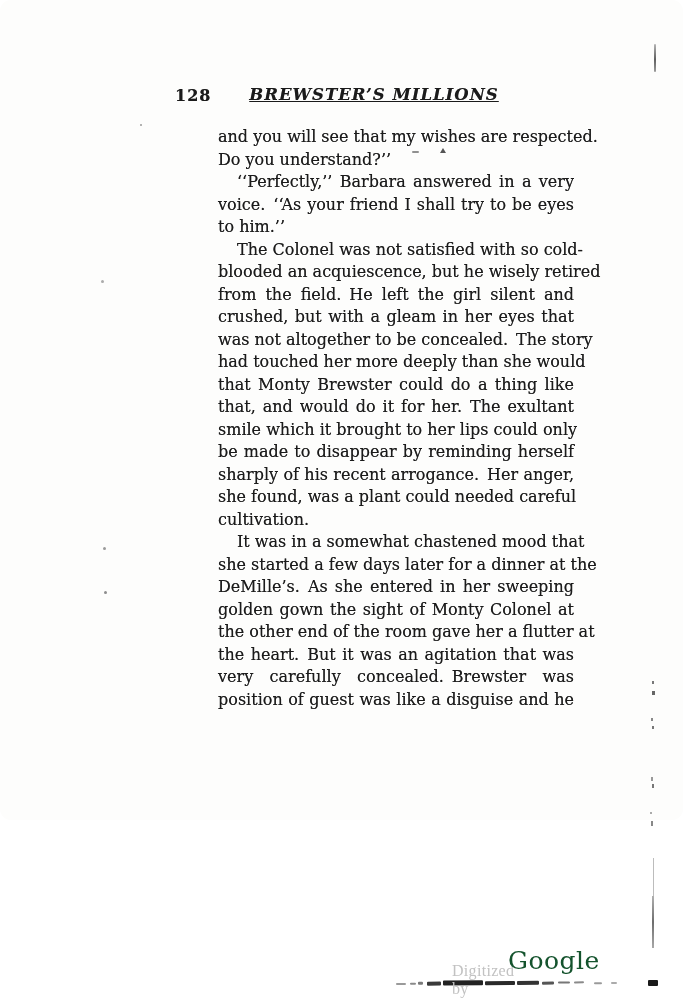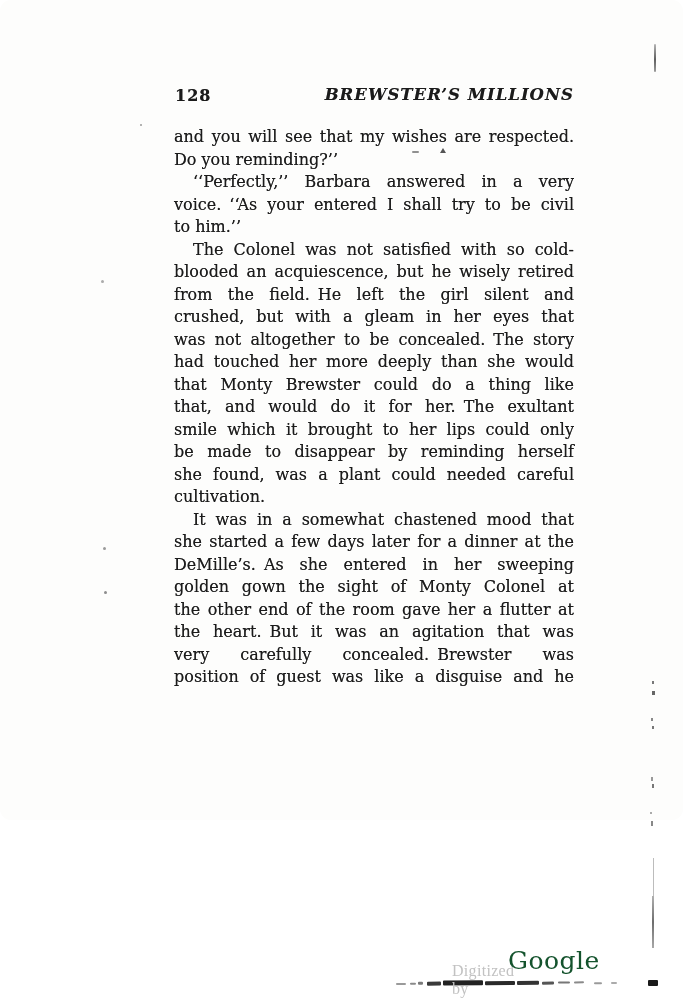--- a/index.html
+++ b/index.html
@@ -19,9 +19,10 @@
     text-shadow: 0 0 0.5px rgba(27,27,27,0.6);
   }
   .title {
-    position: absolute; left: 0; right: 0; top: 0; text-align: right;
+    position: absolute; left: 0; right: 0; top: 0; text-align: center;
     font-size: 16.5px; font-weight: 700; font-style: italic; letter-spacing: 1px;
     text-shadow: 0 0 0.5px rgba(27,27,27,0.55);
+    text-decoration: underline;
   }
   
   .text { position: absolute; left: 174px; top: 126px; width: 400px; }

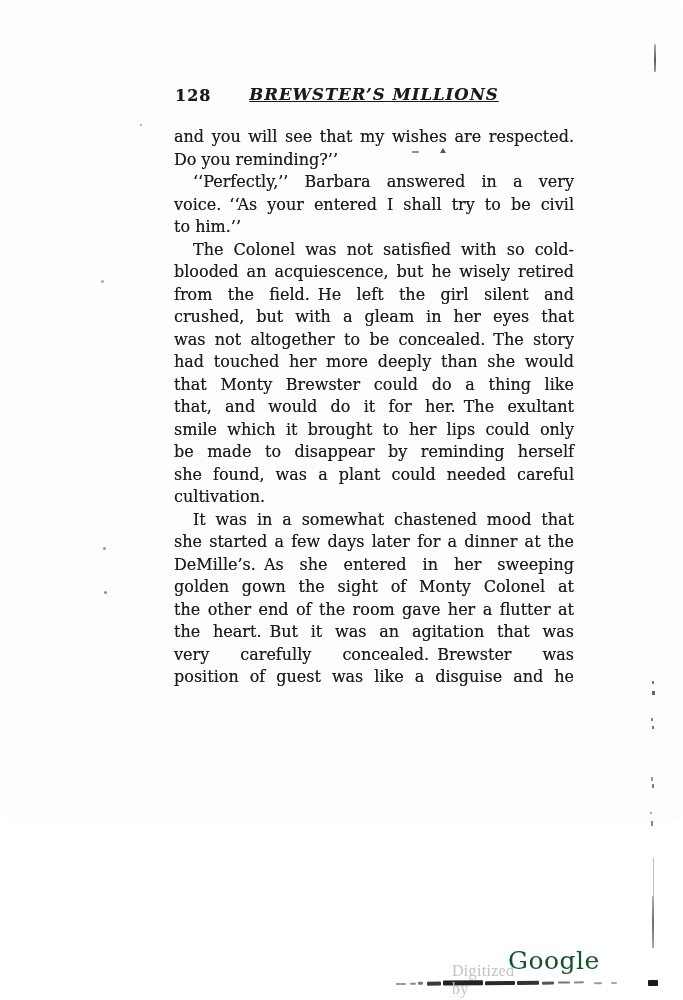--- a/index.html
+++ b/index.html
@@ -32,6 +32,7 @@
     text-shadow: 0 0 0.55px rgba(27,27,27,0.65);
     white-space: nowrap; 
     overflow: visible;
+    margin-left: 44px;
   }
   .line.no-just { text-align-last: left; }
   .line.indent { text-indent: 19px; }

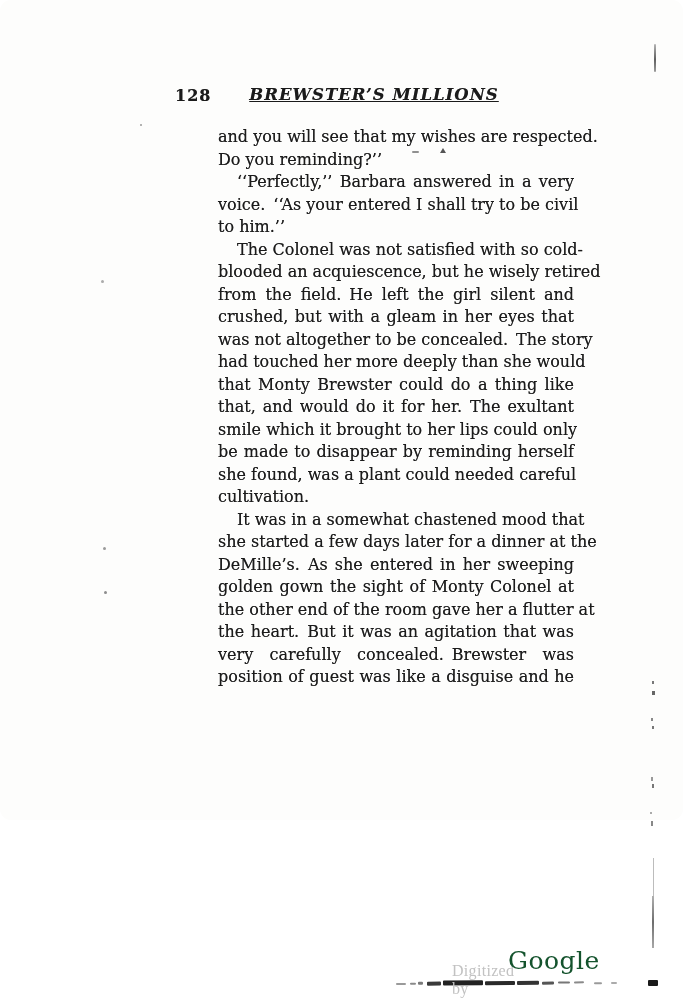--- a/index.html
+++ b/index.html
@@ -102,7 +102,7 @@
 
   <div class="text">
       <div class="line">and you will see that my wishes are respected.</div>
-      <div class="line no-just">Do you reminding?’’</div>
+      <div class="line no-just">Do you understand?’’</div>
       <div class="line indent">‘‘Perfectly,’’ Barbara answered in a very</div>
       <div class="line">voice. ‘‘As your entered I shall try to be civil</div>
       <div class="line no-just">to him.’’</div>

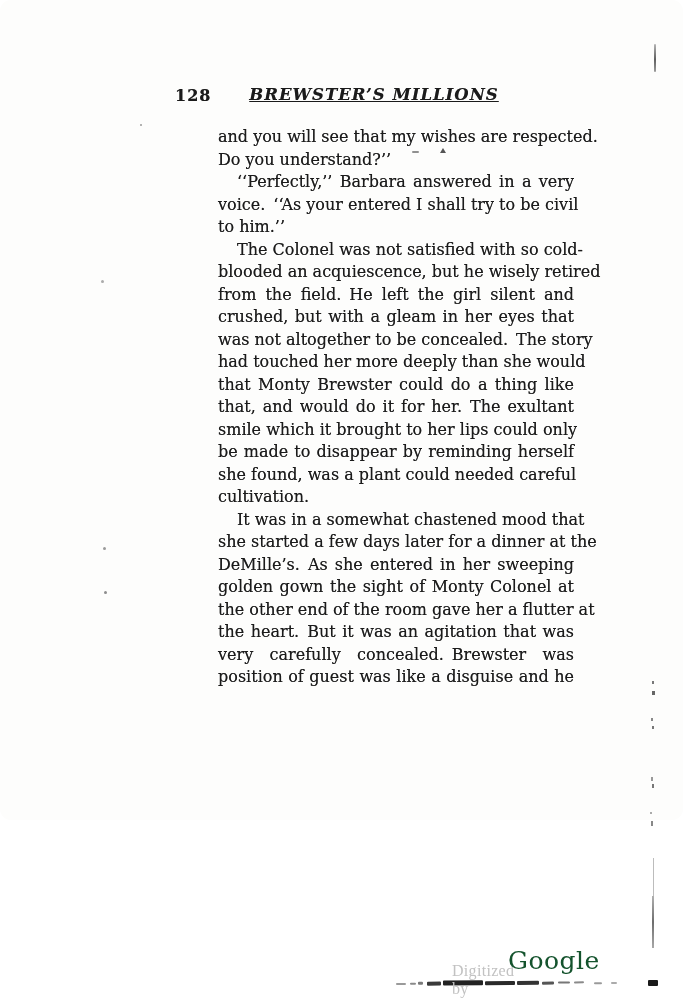--- a/index.html
+++ b/index.html
@@ -104,7 +104,7 @@
       <div class="line">and you will see that my wishes are respected.</div>
       <div class="line no-just">Do you understand?’’</div>
       <div class="line indent">‘‘Perfectly,’’ Barbara answered in a very</div>
-      <div class="line">voice. ‘‘As your entered I shall try to be civil</div>
+      <div class="line">voice. ‘‘As your friend I shall try to be eyes</div>
       <div class="line no-just">to him.’’</div>
       <div class="line indent">The Colonel was not satisfied with so cold-</div>
       <div class="line">blooded an acquiescence, but he wisely retired</div>

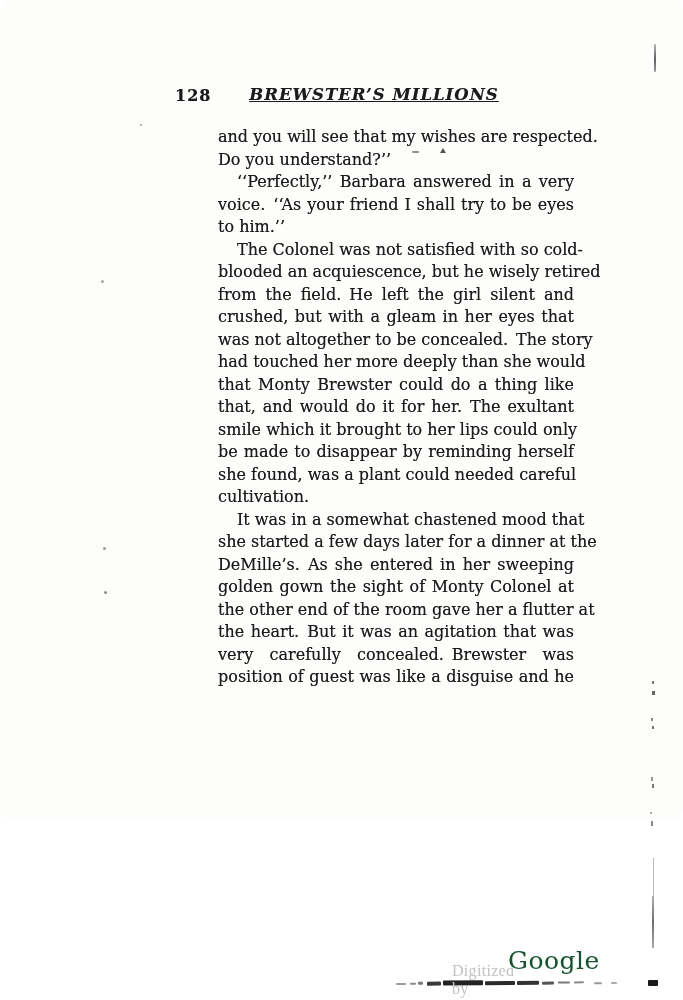--- a/index.html
+++ b/index.html
@@ -116,6 +116,7 @@
       <div class="line">that, and would do it for her. The exultant</div>
       <div class="line">smile which it brought to her lips could only</div>
       <div class="line">be made to disappear by reminding herself</div>
+      <div class="line">sharply of his recent arrogance. Her anger,</div>
       <div class="line">she found, was a plant could needed careful</div>
       <div class="line no-just">cultivation.</div>
       <div class="line indent">It was in a somewhat chastened mood that</div>

